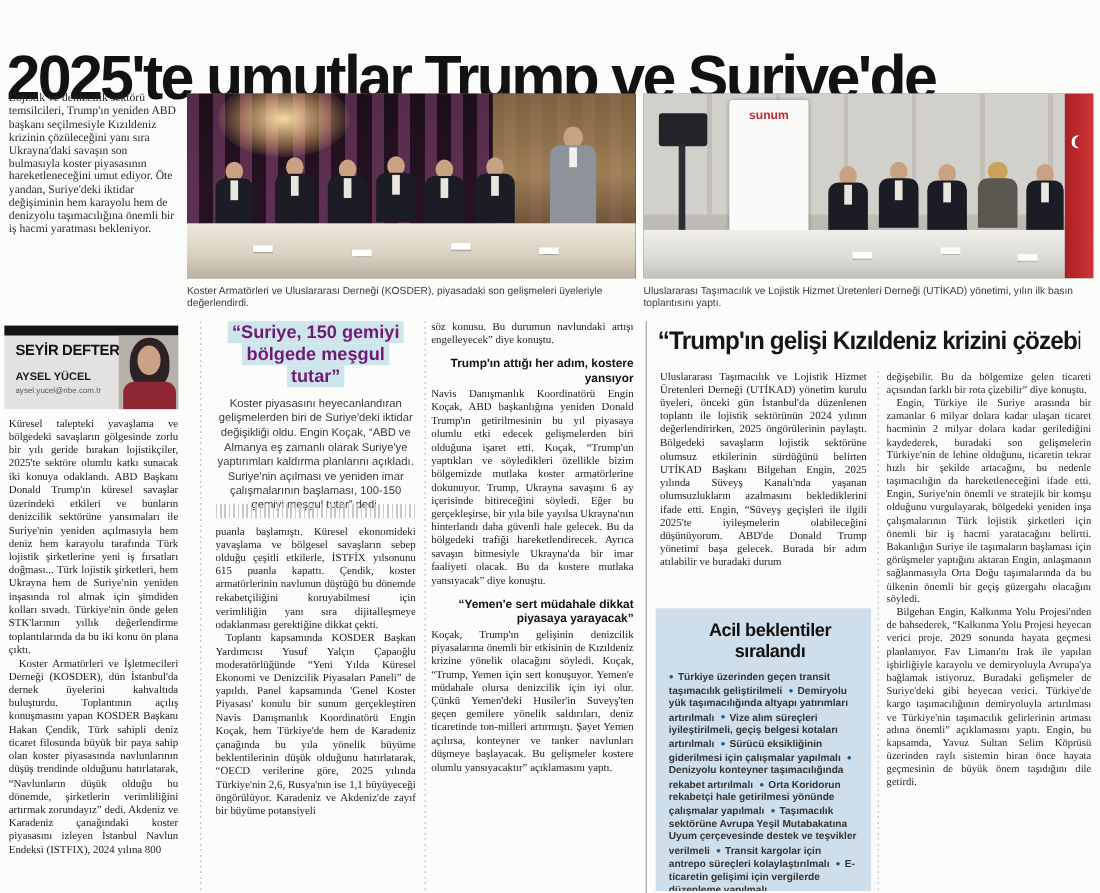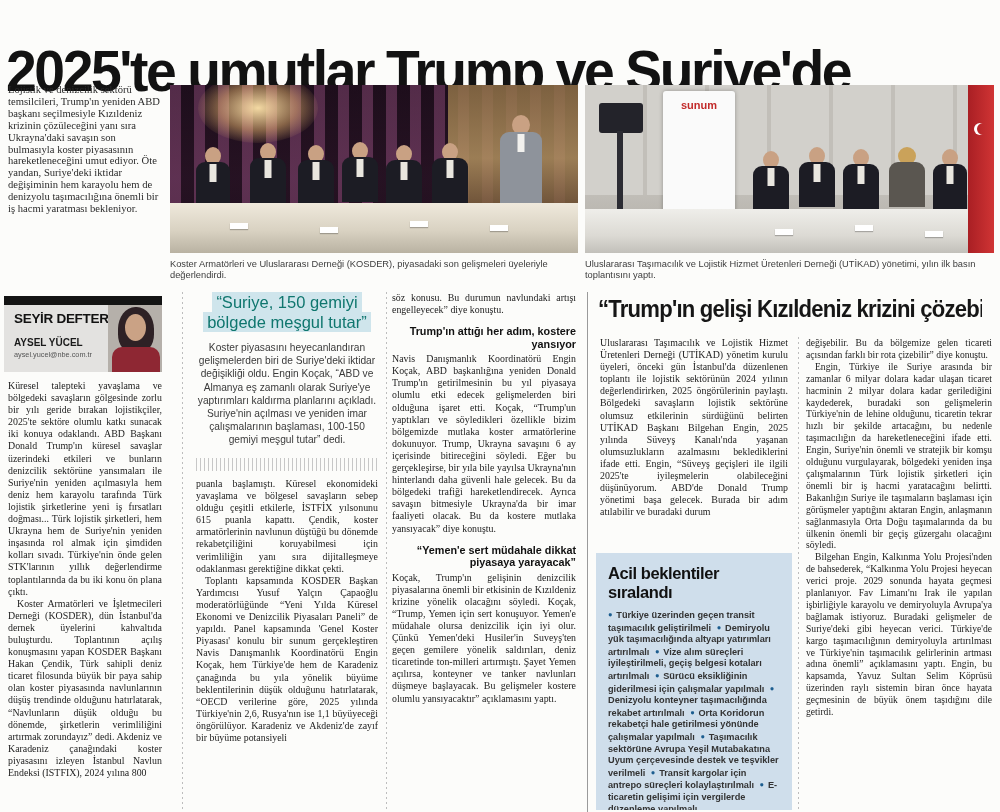--- a/index.html
+++ b/index.html
@@ -87,8 +87,8 @@
   
   .quotebox{left:196px;top:292px;width:182px;height:156px;text-align:center;}
   .quote-title{
-    font-family:"Liberation Sans", sans-serif;font-weight:400;font-size:16.5px;line-height:20px;
-    color:#0f766e;display:inline;background:#cfe5ec;padding:1px 4px;
+    font-family:"Liberation Sans", sans-serif;font-weight:700;font-size:16.5px;line-height:20px;
+    color:#701a75;display:inline;background:#cfe5ec;padding:1px 4px;
     -webkit-box-decoration-break:clone;box-decoration-break:clone;
   }
   .quote-body{

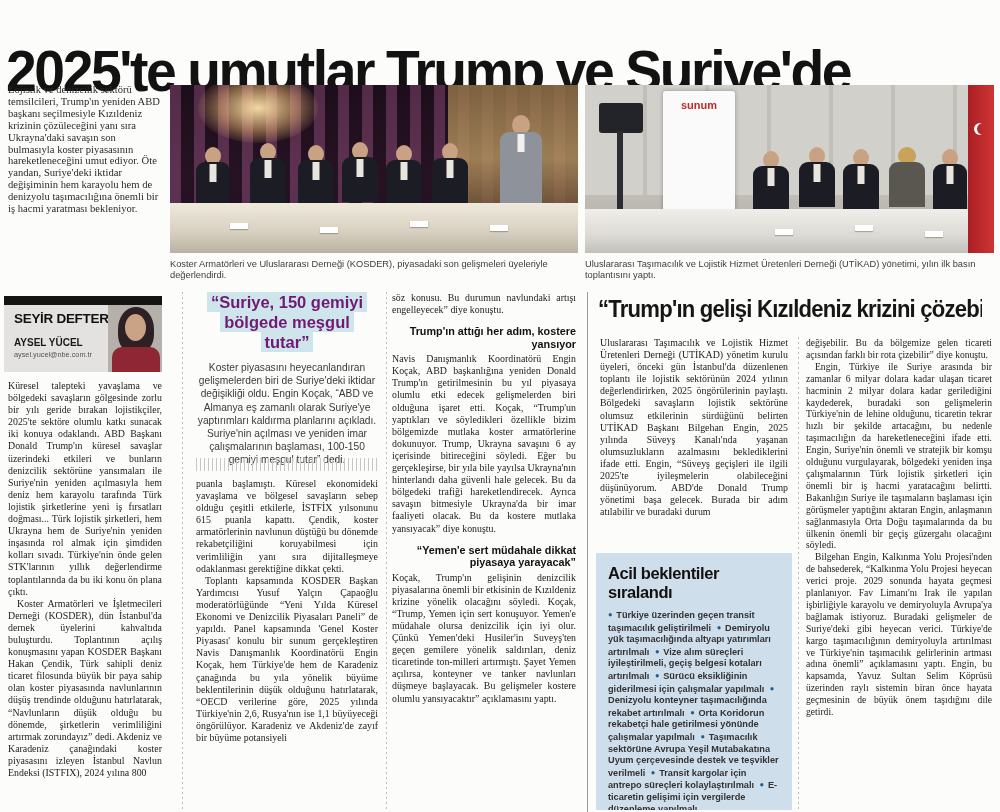--- a/index.html
+++ b/index.html
@@ -111,7 +111,7 @@
     color:#161616;transform:scaleX(.96);transform-origin:left top;
   }
   .acilbox{left:596px;top:553px;width:196px;height:257px;background:#cfdeeb;padding:11px 12px;box-sizing:border-box;overflow:hidden;}
-  .acil-title{font-family:"Liberation Sans", sans-serif;font-weight:700;font-size:16.5px;letter-spacing:-.4px;color:#111;margin:0 0 7px 0;}
+  .acil-title{font-family:"Liberation Sans", sans-serif;font-weight:700;font-size:16.5px;letter-spacing:-.4px;color:#111;margin:0 0 7px 12px;text-align:center;}
   .acil-items{font-family:"Liberation Sans", sans-serif;font-size:9.2px;line-height:11.6px;color:#333;text-align:left;}
   .exp-item{margin-right:3px;font-weight:bold;}
   .exp-item::before{content:"\25CF\2002";color:#1c5d8f;font-size:7.5px;vertical-align:1px;}

